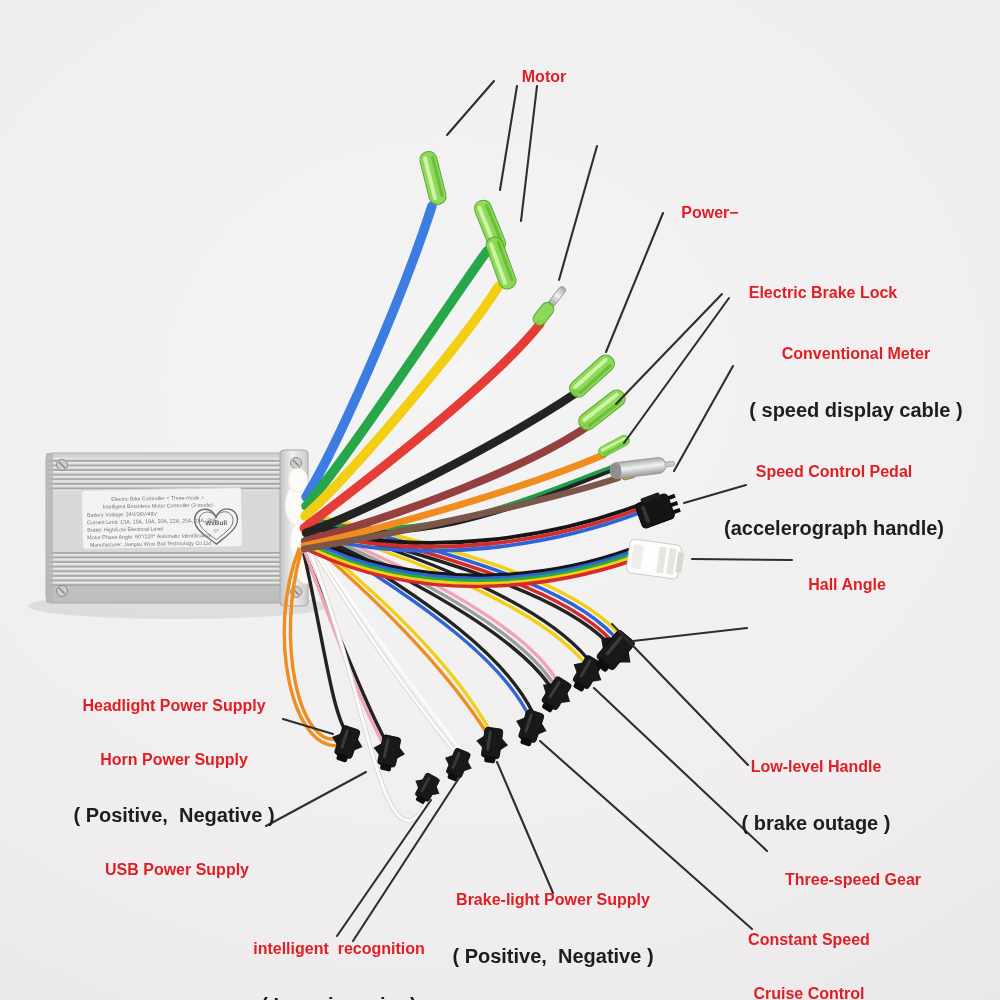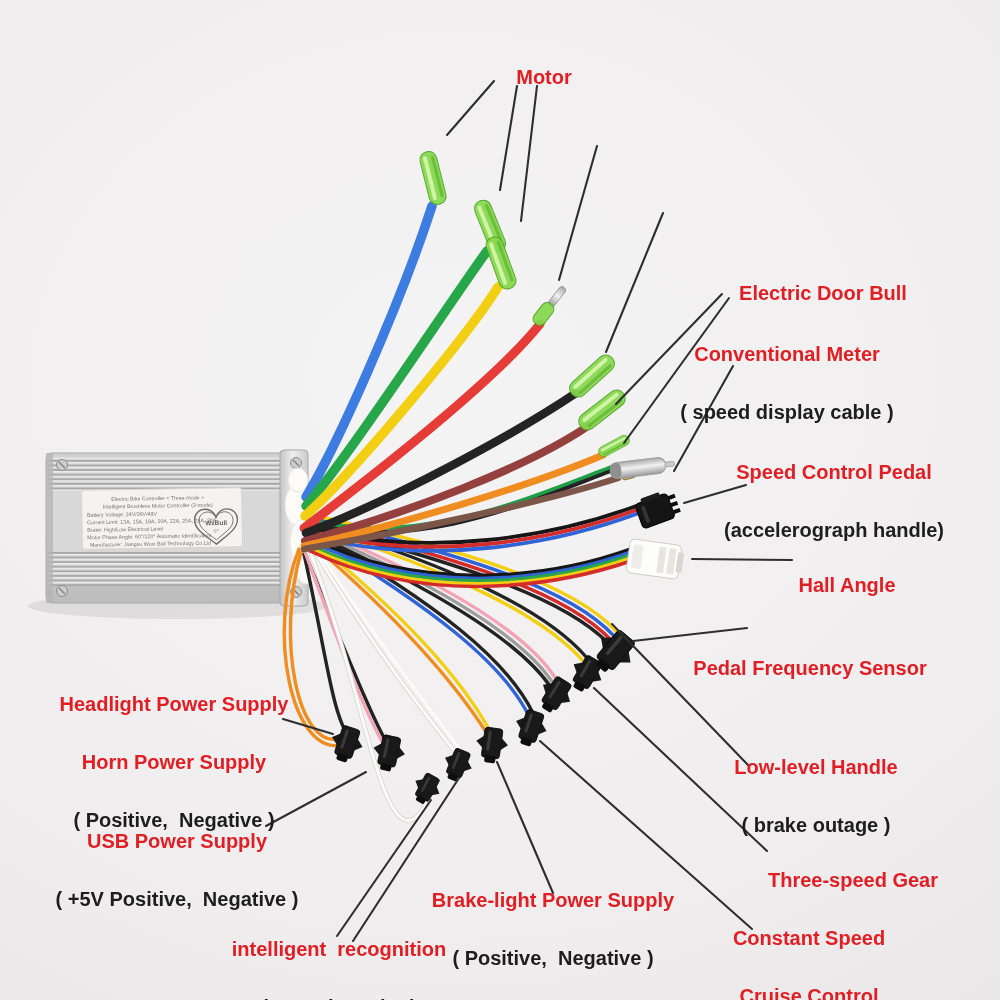--- a/index.html
+++ b/index.html
@@ -10,7 +10,7 @@
   }
   .stage > svg { position:absolute; left:0; top:0; }
   .lbl { position:absolute; transform:translate(-50%,-50%); text-align:center; white-space:pre; line-height:1.12; }
-  .t { font-size:20px; font-weight:bold; color:#e01e24; }
+  .t { font-size:16px; font-weight:bold; color:#e01e24; }
   .s { font-size:20px;  font-weight:bold; color:#1d1d1d; }
 </style>
 </head>

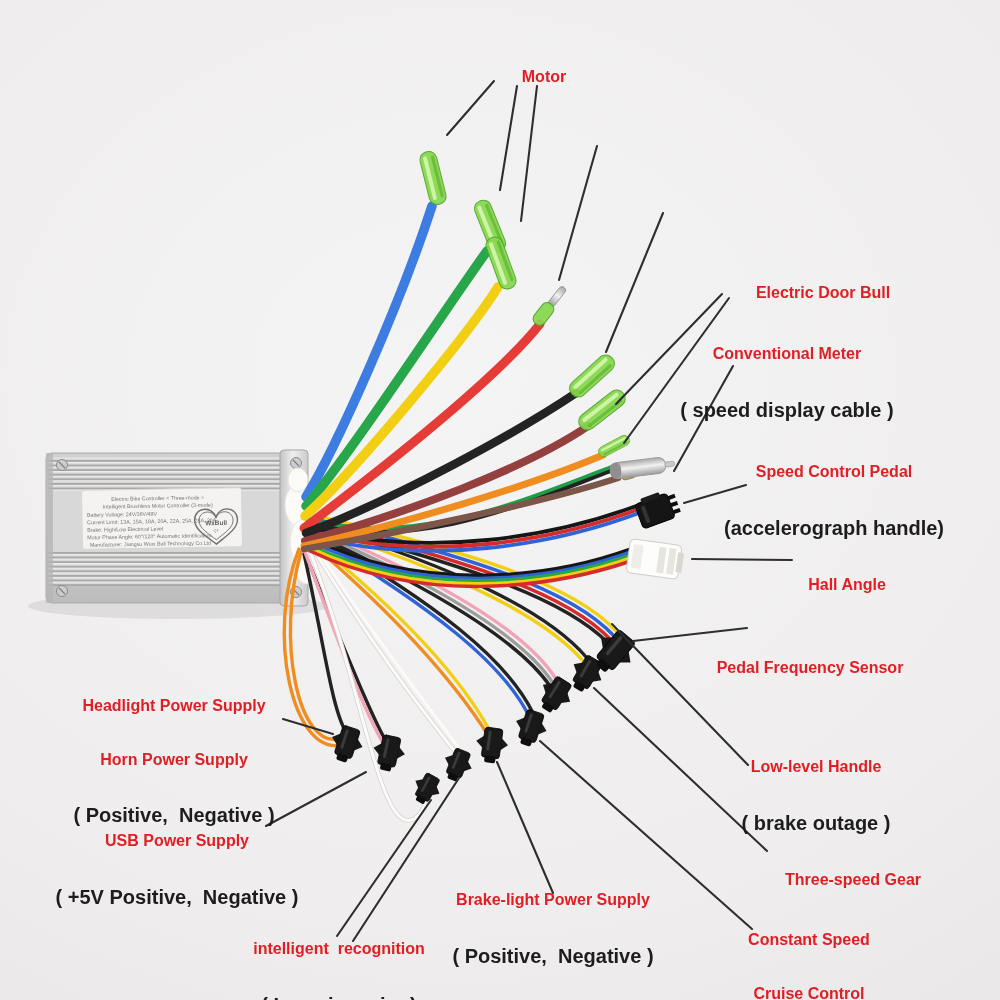--- a/index.html
+++ b/index.html
@@ -226,6 +226,9 @@
 <div class="lbl" style="left:544px; top:68px">
   <div class="t">Motor</div>
 </div>
+<div class="lbl" style="left:710px; top:204px">
+  <div class="t">Power−</div>
+</div>
 <div class="lbl" style="left:823px; top:284px">
   <div class="t">Electric Door Bull</div>
 </div>

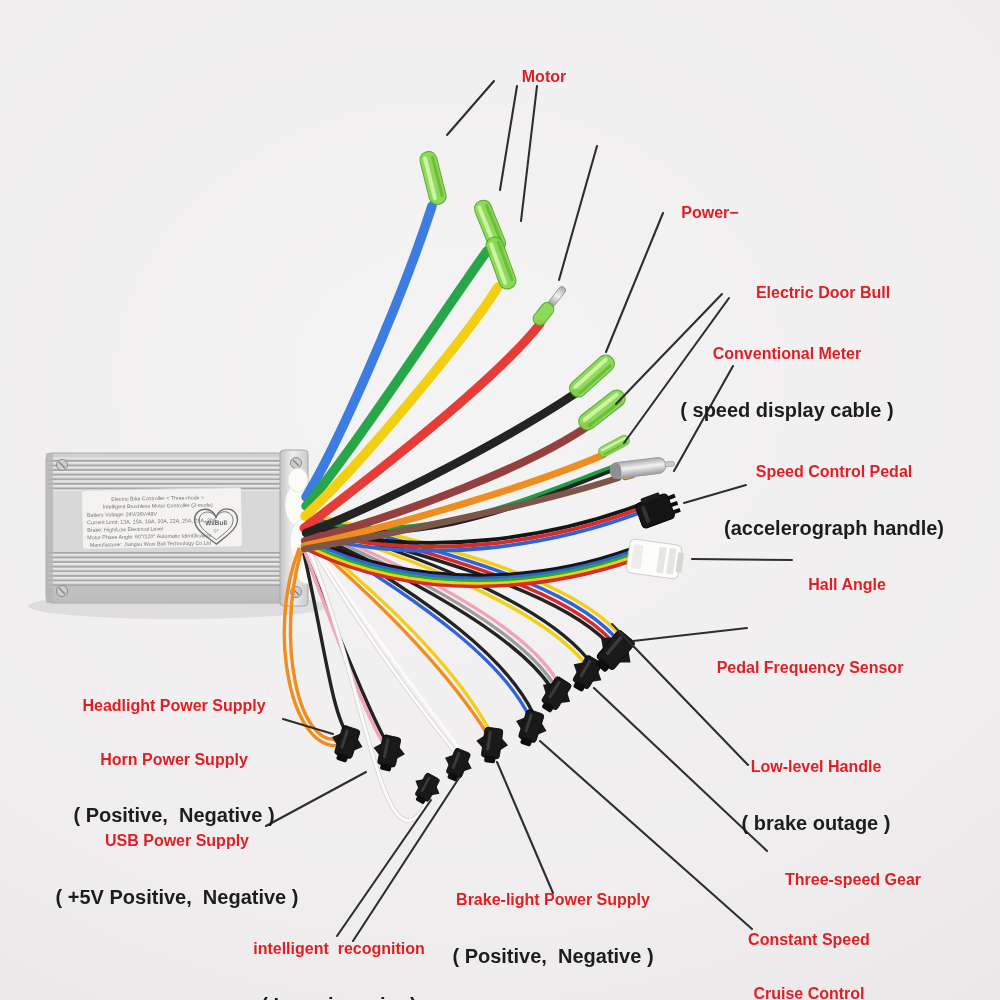--- a/index.html
+++ b/index.html
@@ -230,7 +230,7 @@
   <div class="t">Power−</div>
 </div>
 <div class="lbl" style="left:823px; top:284px">
-  <div class="t">Electric Door Bull</div>
+  <div class="t">Electric Brake Lock</div>
 </div>
 <div class="lbl" style="left:787px; top:374px">
   <div class="t">Conventional Meter</div>

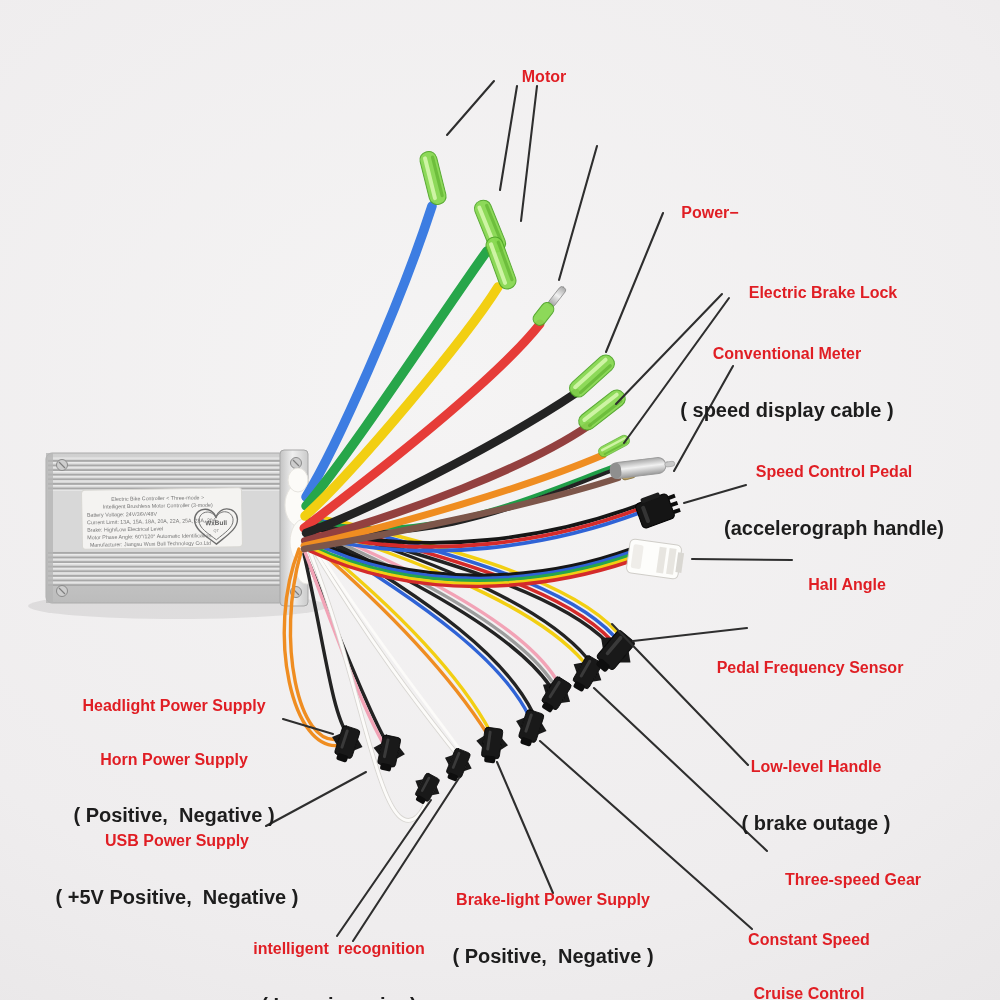--- a/index.html
+++ b/index.html
@@ -232,7 +232,7 @@
 <div class="lbl" style="left:823px; top:284px">
   <div class="t">Electric Brake Lock</div>
 </div>
-<div class="lbl" style="left:787px; top:374px">
+<div class="lbl" style="left:856px; top:374px">
   <div class="t">Conventional Meter</div>
   <div class="s">( speed display cable )</div>
 </div>

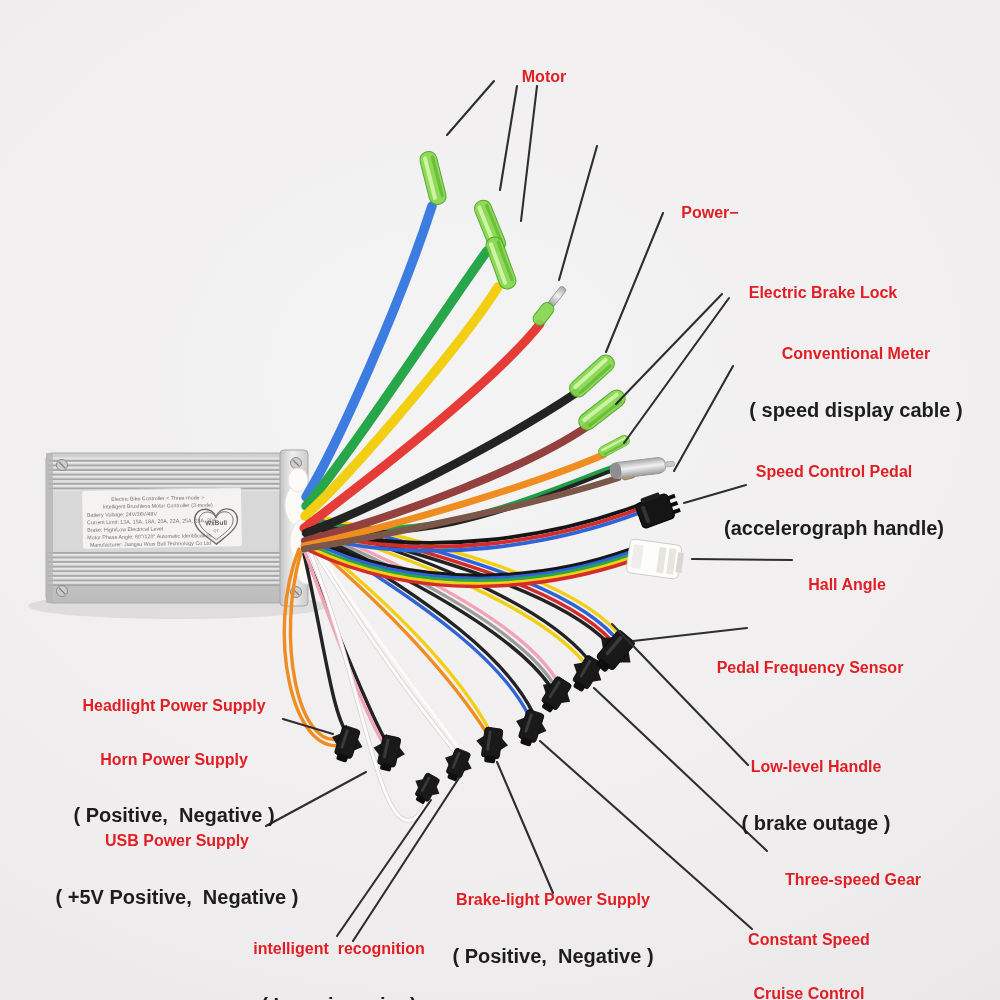--- a/index.html
+++ b/index.html
@@ -244,7 +244,6 @@
   <div class="t">Hall Angle</div>
 </div>
 <div class="lbl" style="left:810px; top:659px">
-  <div class="t">Pedal Frequency Sensor</div>
 </div>
 <div class="lbl" style="left:174px; top:753px">
   <div class="t">Headlight Power Supply</div>

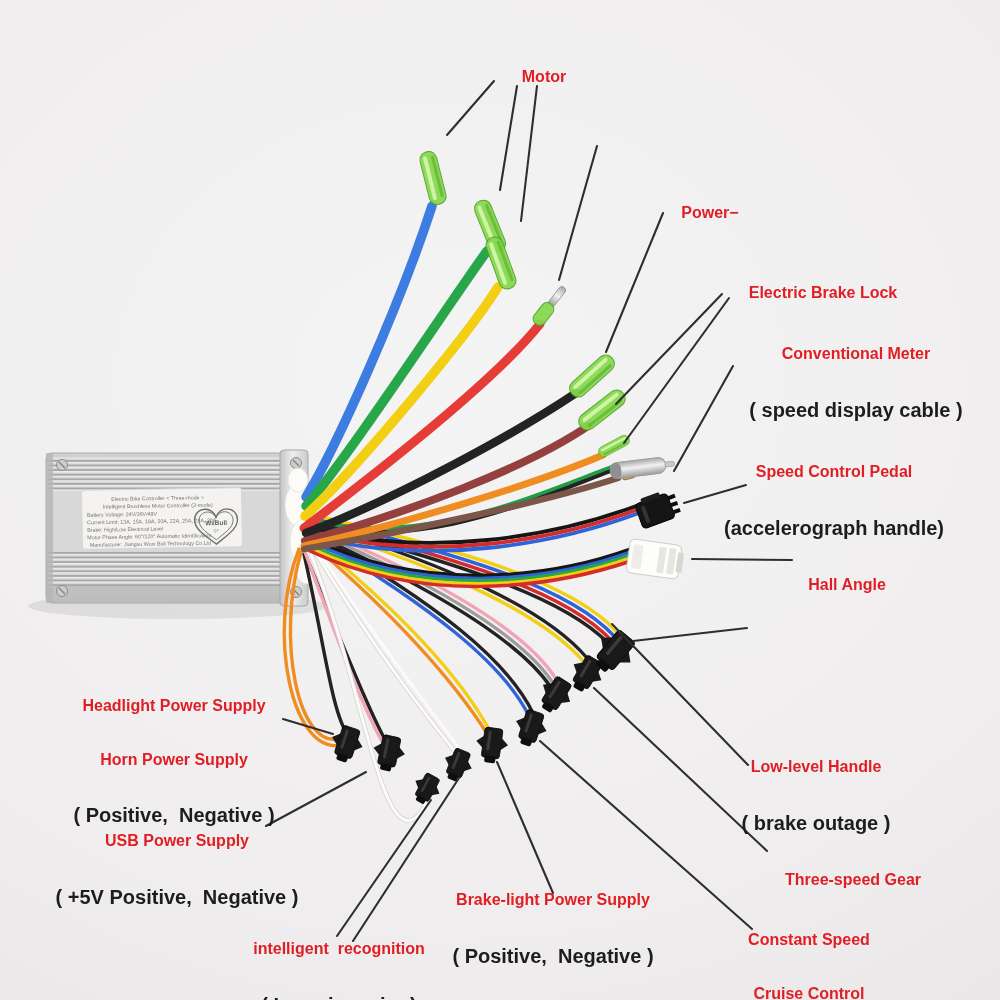--- a/index.html
+++ b/index.html
@@ -252,7 +252,6 @@
 </div>
 <div class="lbl" style="left:177px; top:861px">
   <div class="t">USB Power Supply</div>
-  <div class="s">( +5V Positive,  Negative )</div>
 </div>
 <div class="lbl" style="left:816px; top:787px">
   <div class="t">Low-level Handle</div>

